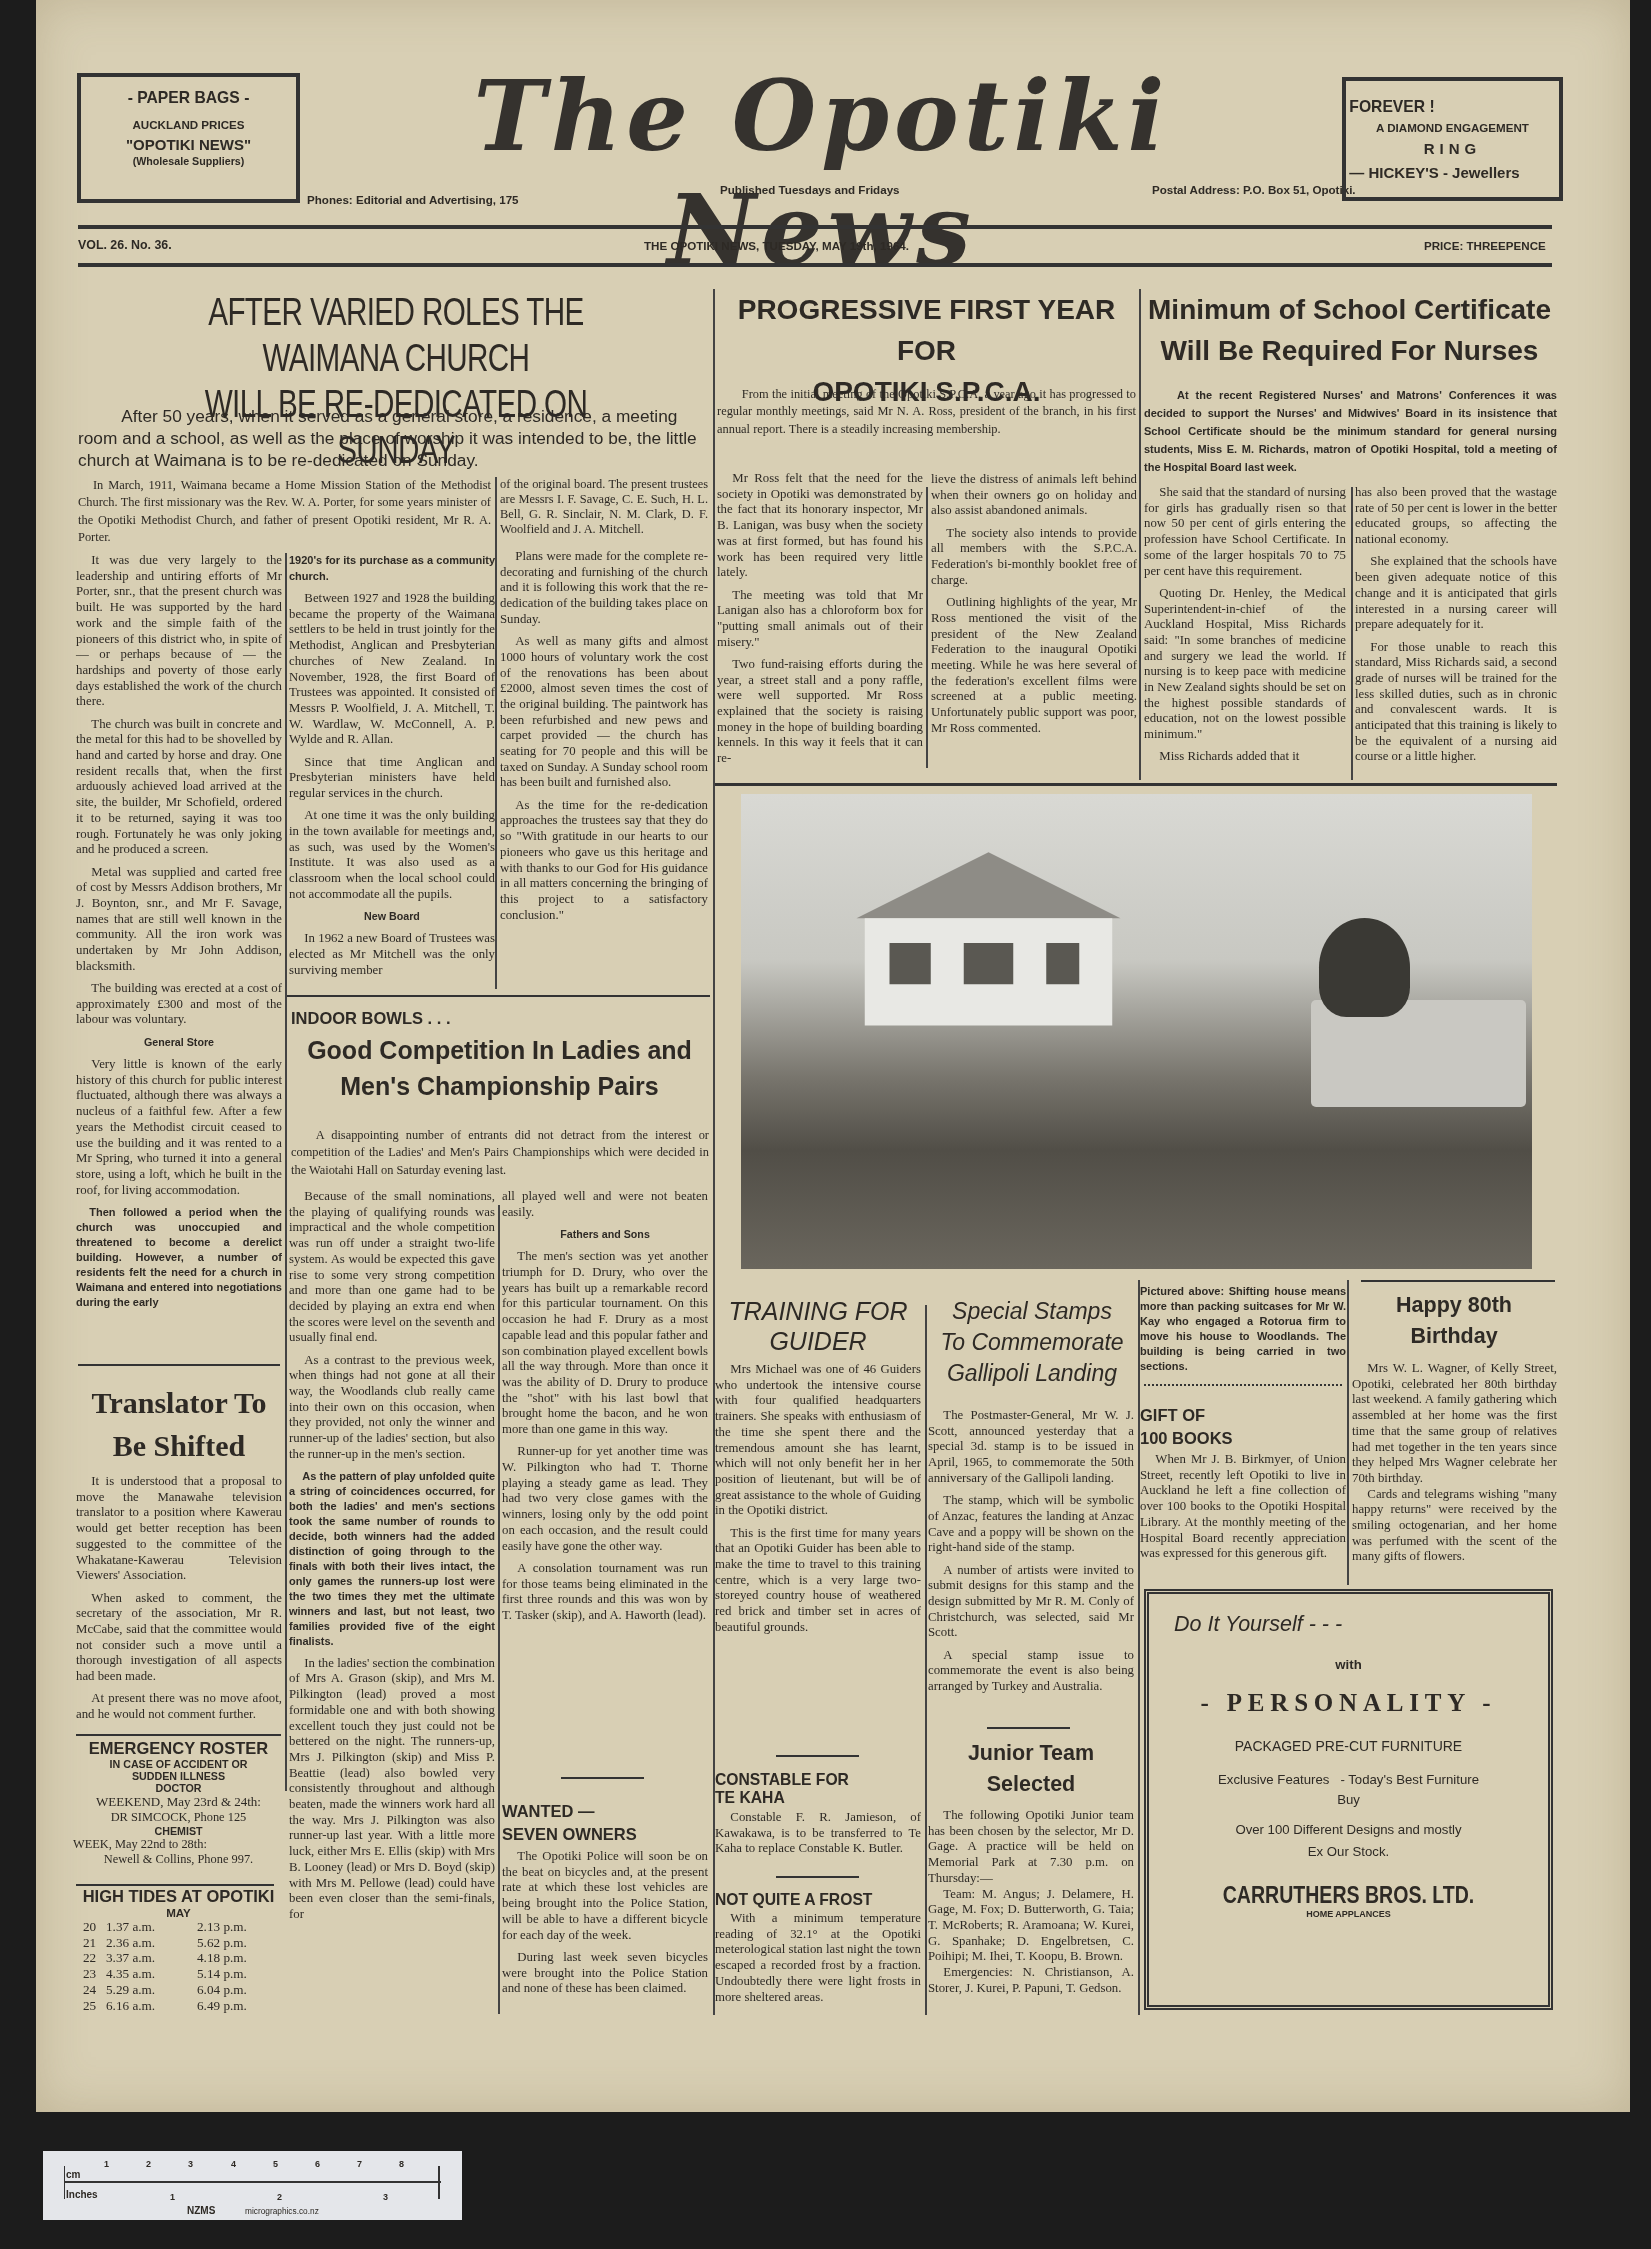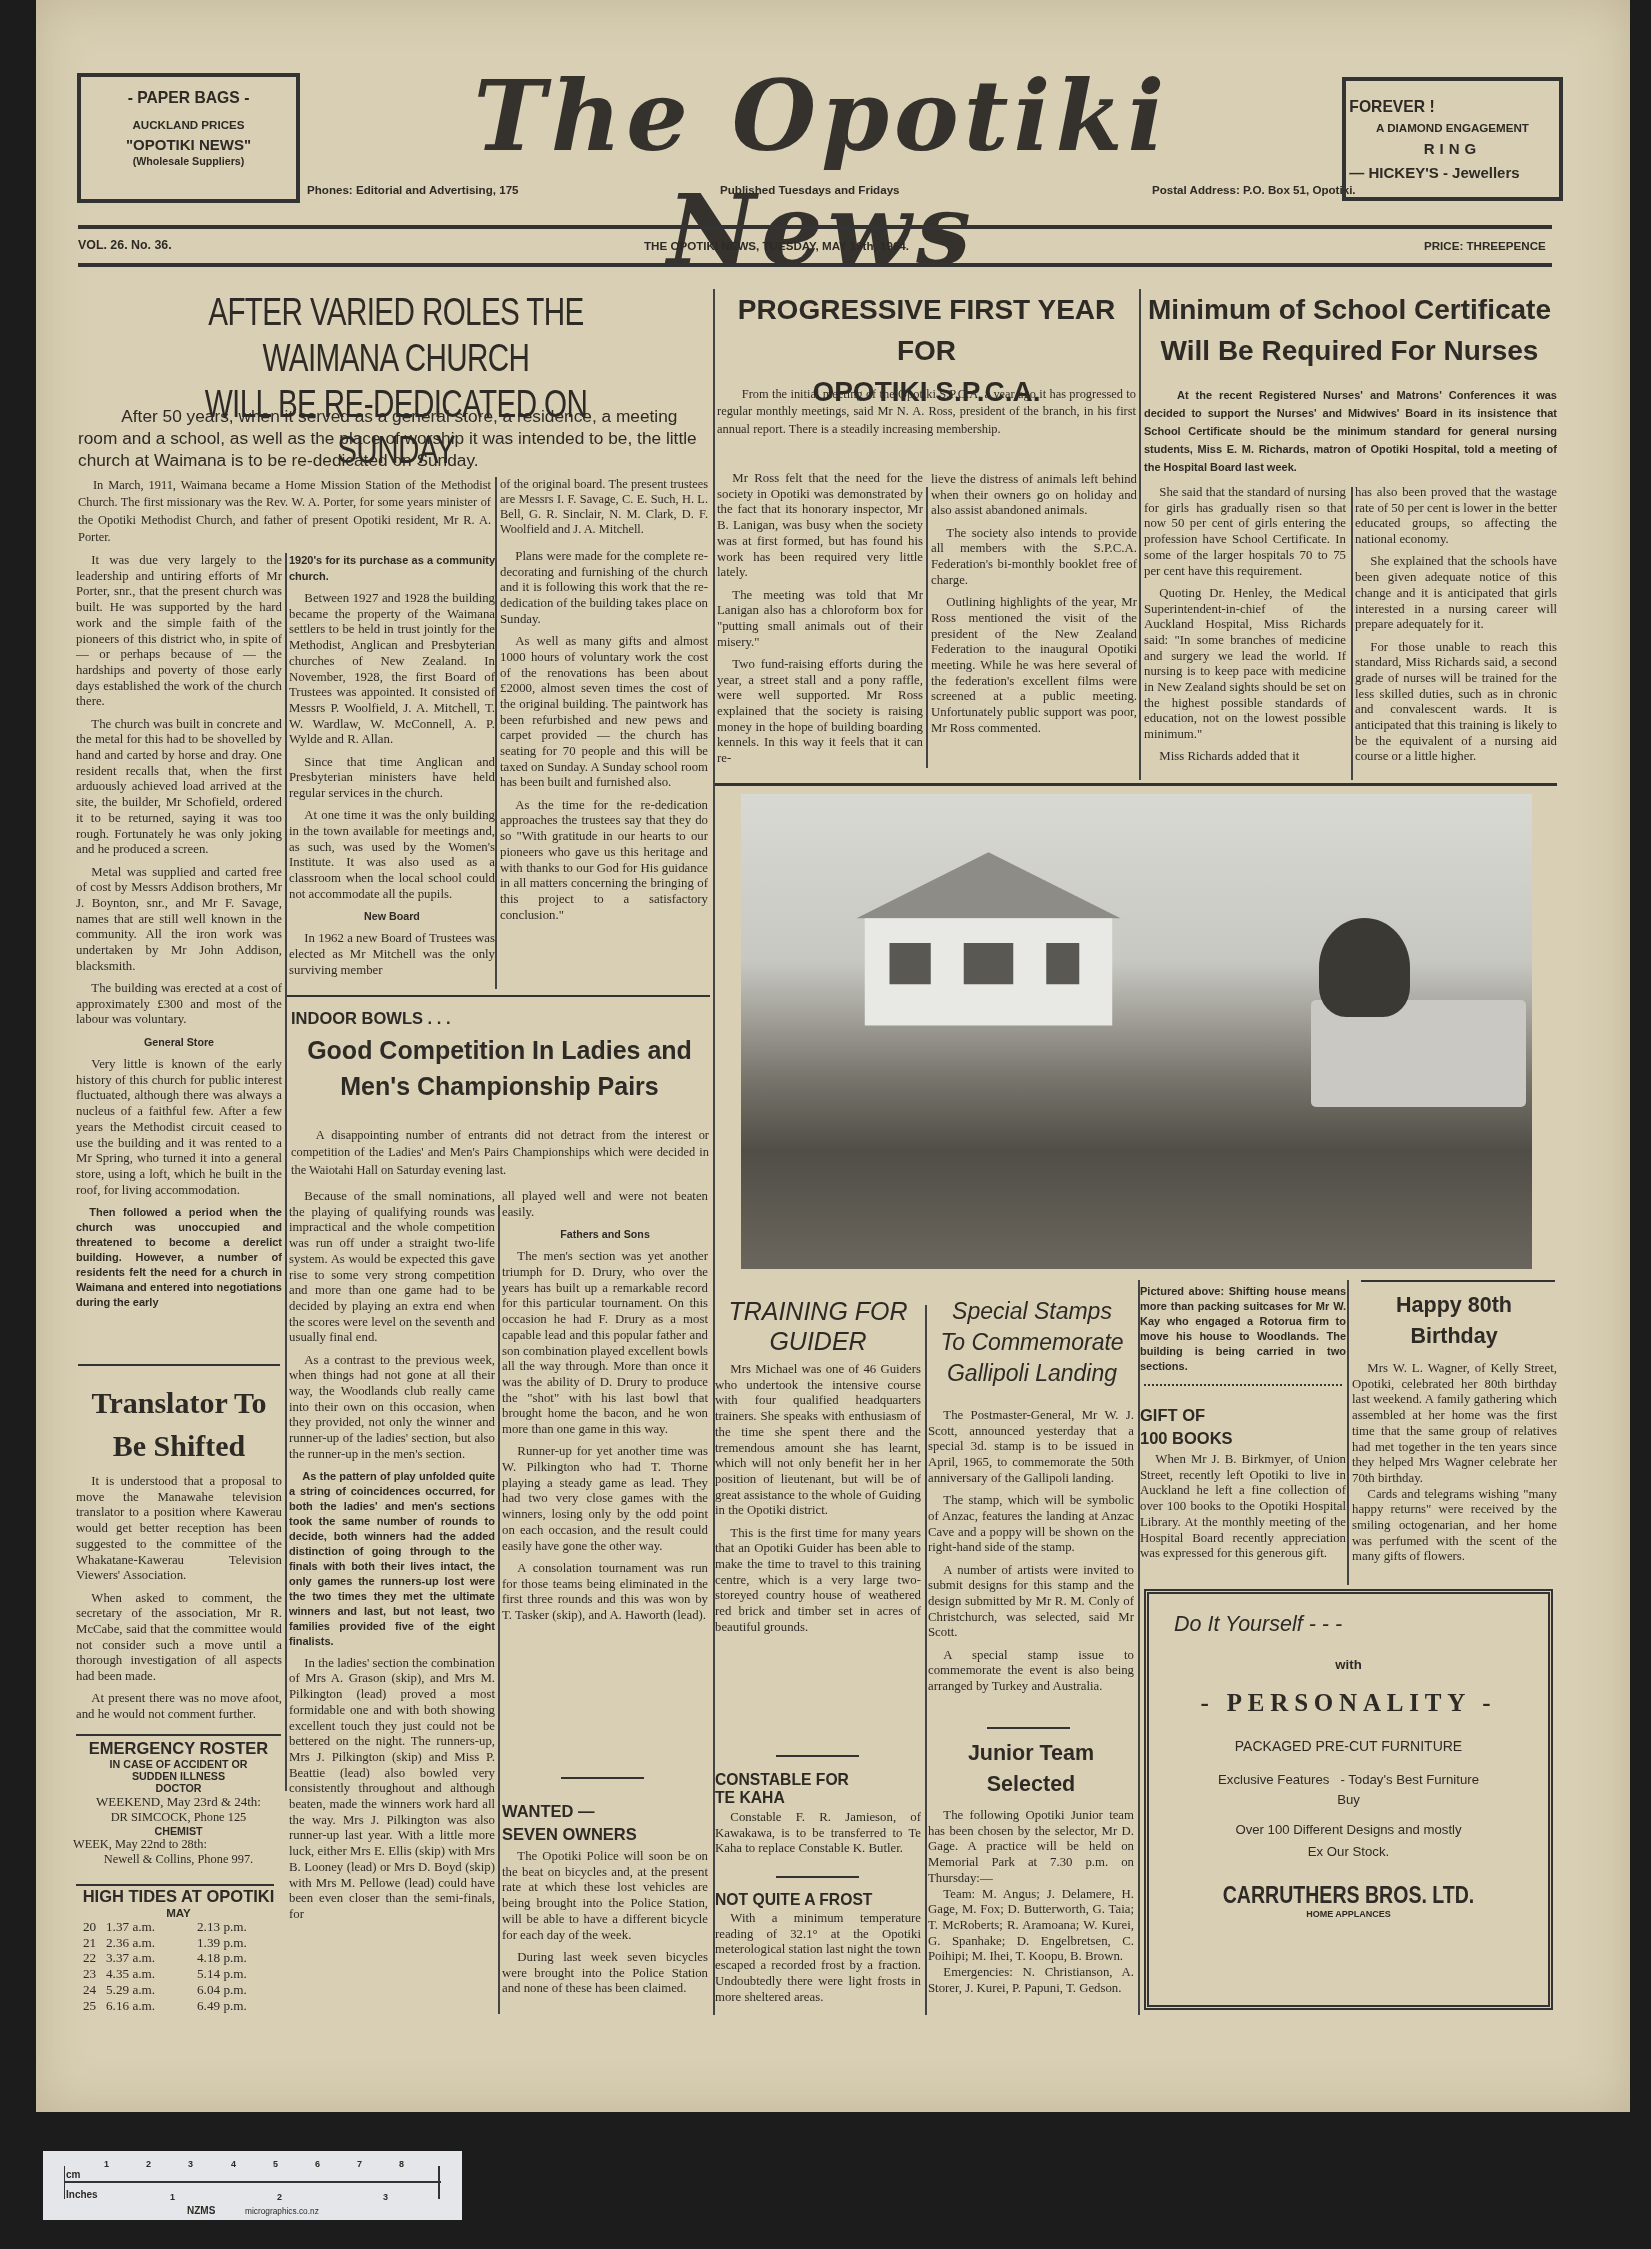--- a/index.html
+++ b/index.html
@@ -34,7 +34,7 @@
   <div style="font-size:10.7px;margin-top:1.7px;">(Wholesale Suppliers)</div>
 </div>
 <div class="abs" style="left:388px;top:59px;width:867px;text-align:center;font-family:'DejaVu Serif',serif;font-weight:bold;font-size:97px;letter-spacing:5px;color:#35322e;font-style:italic;">The Opotiki News</div>
-<div class="abs sans" style="left:307px;top:183px;font-size:11.6px;font-weight:bold;">Phones: Editorial and Advertising, 175</div>
+<div class="abs sans" style="left:307px;top:193px;font-size:11.6px;font-weight:bold;">Phones: Editorial and Advertising, 175</div>
 <div class="abs sans" style="left:720px;top:183px;font-size:11.6px;font-weight:bold;">Published Tuesdays and Fridays</div>
 <div class="abs sans" style="left:1152px;top:183px;font-size:11.6px;font-weight:bold;">Postal Address: P.O. Box 51, Opotiki.</div>
 <div class="abs box" style="left:1342px;top:77px;width:221px;height:124px;font-family:'Liberation Sans',sans-serif;font-weight:bold;">

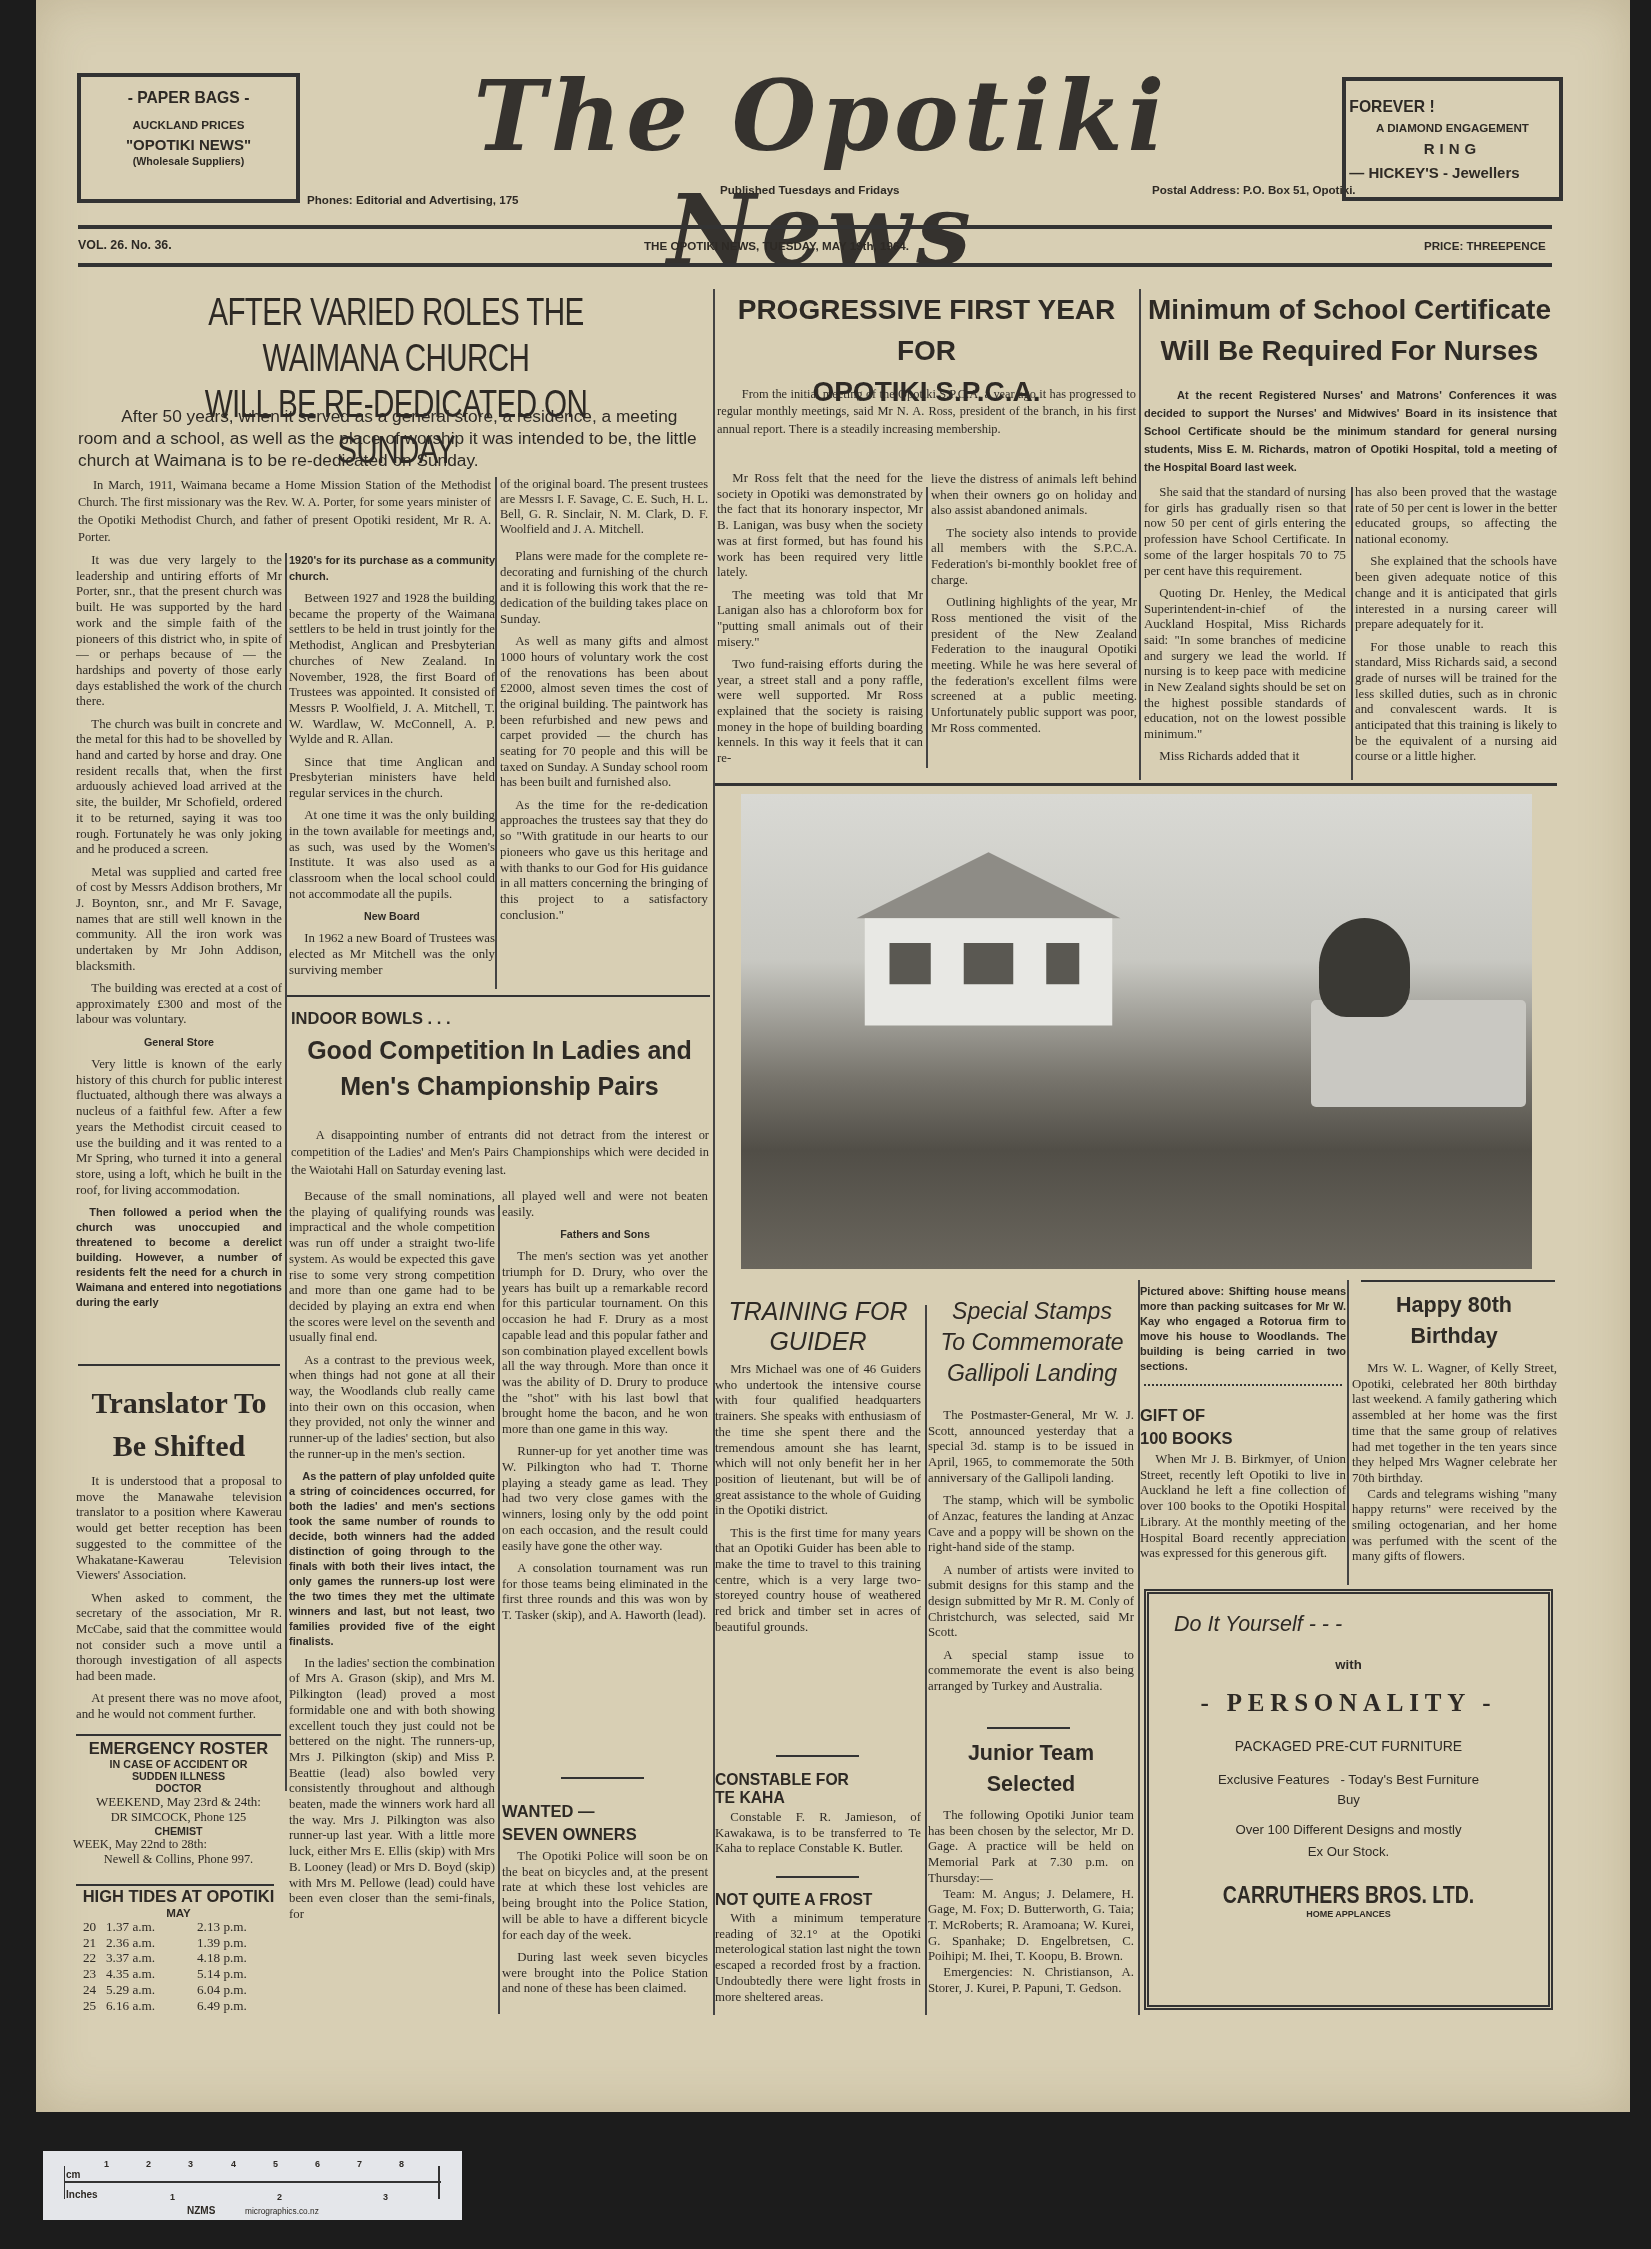--- a/index.html
+++ b/index.html
@@ -117,7 +117,7 @@
   <div class="tide-row">
       <span style="width:33px;text-align:center">21</span>
       <span style="width:91px">2.36 a.m.</span>
-      <span>1.39 p.m.</span>
+      <span>5.62 p.m.</span>
     </div>
   <div class="tide-row">
       <span style="width:33px;text-align:center">22</span>

